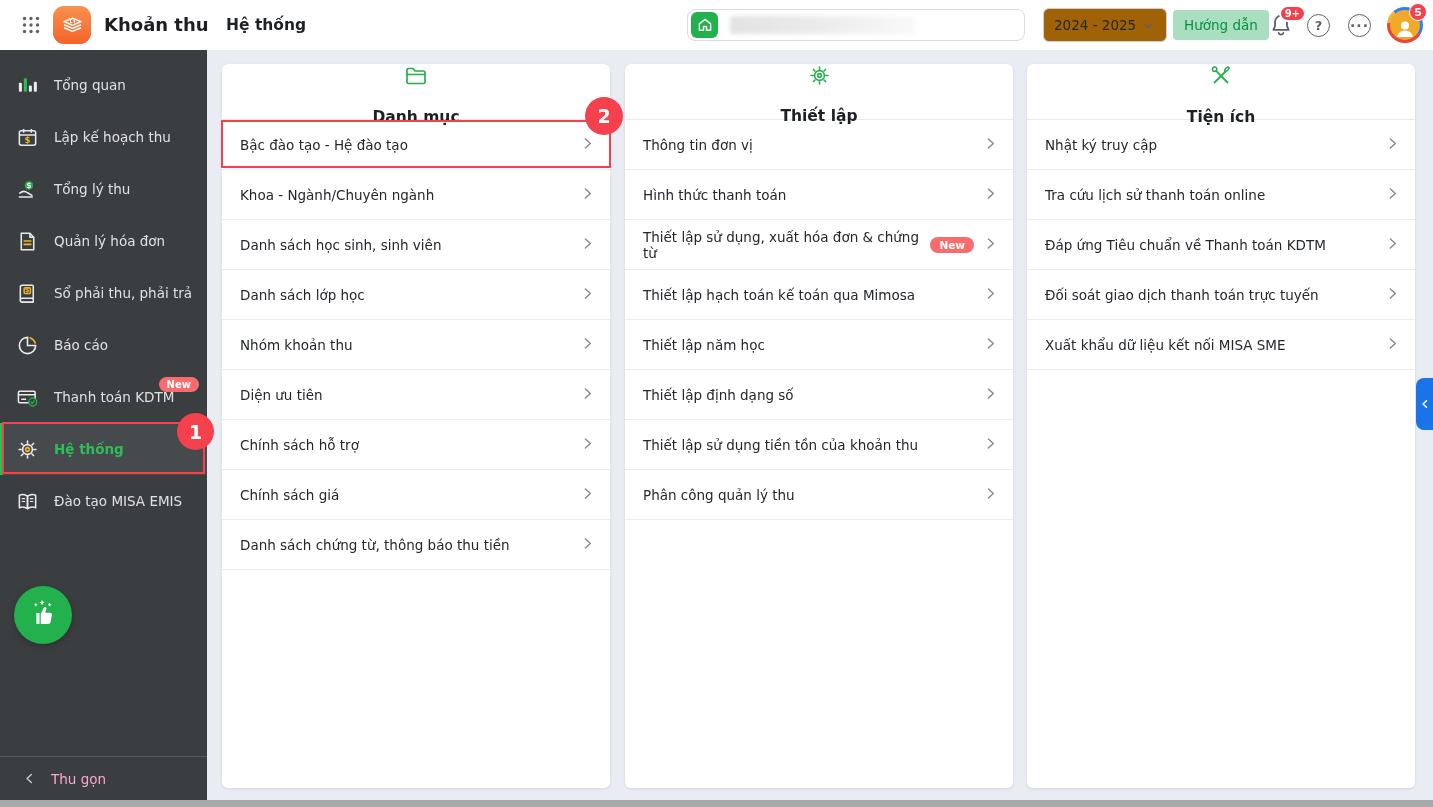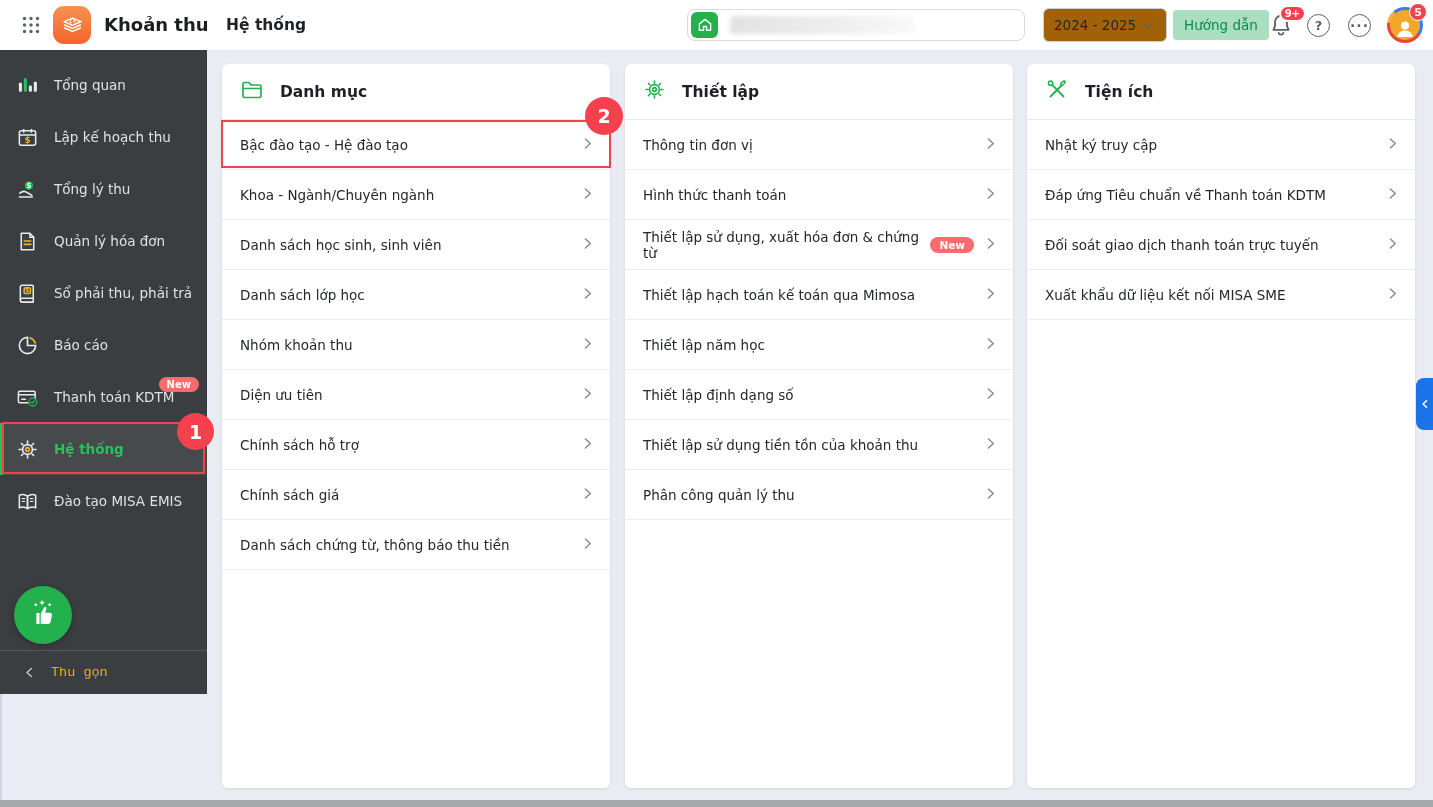--- a/index.html
+++ b/index.html
@@ -38,7 +38,7 @@
             color:#fff; font-size:11px; font-weight:bold; display:flex; align-items:center; justify-content:center; }
 
   
-  .sidebar { position:absolute; left:0; top:50px; width:207px; height:644px; background:#3b3e41; z-index:10; }
+  .sidebar { position:absolute; left:0; top:50px; width:207px; height:750px; background:#3b3e41; z-index:10; }
   .s-nav { padding-top:9px; }
   .s-item { position:relative; height:52px; display:flex; align-items:center; padding-left:15px; gap:15px;
             color:#e0e1e3; font-size:13.5px; cursor:pointer; }

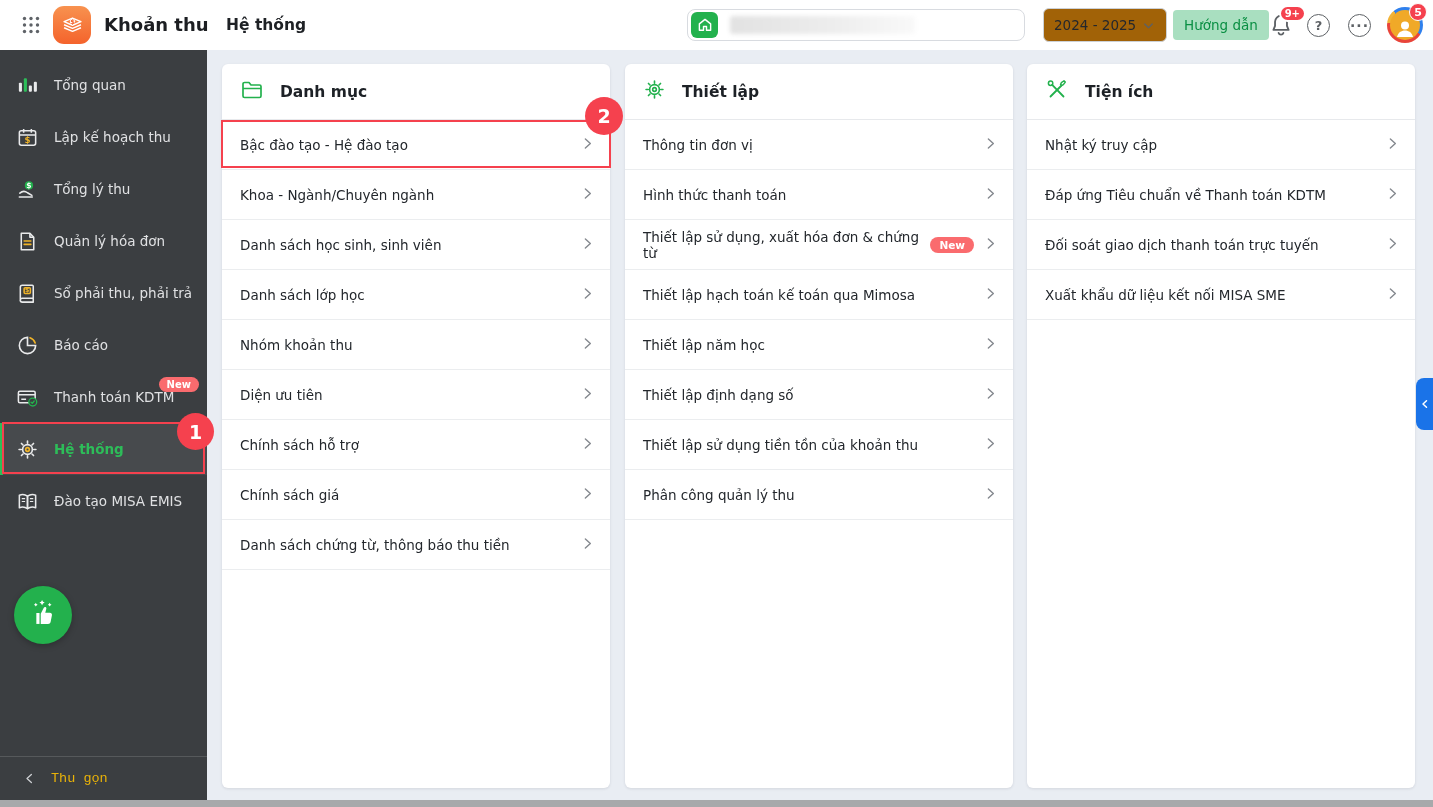--- a/index.html
+++ b/index.html
@@ -56,7 +56,7 @@
   .card { position:absolute; top:14px; width:388px; height:724px; background:#fff; border-radius:6px;
           box-shadow:0 1px 3px rgba(16,24,40,.10); overflow:hidden; }
   .card-1 { left:15px; } .card-2 { left:418px; } .card-3 { left:820px; }
-  .card-h { height:56px; display:flex; align-items:center; padding:0 18px; gap:16px; border-bottom:1px solid #e7e9ec; }
+  .card-h { height:56px; display:flex; align-items:center; padding:0 18px; gap:16px; border-bottom:1px solid #e7e9ec;flex-direction:column; }
   .card-h .t { font-size:15.5px; font-weight:bold; color:#1d2126; }
   .c-row { height:50px; display:flex; align-items:center; justify-content:space-between; padding:0 14px 0 18px;
            border-bottom:1px solid #ebedef; font-size:13.5px; color:#23272c; cursor:pointer; }

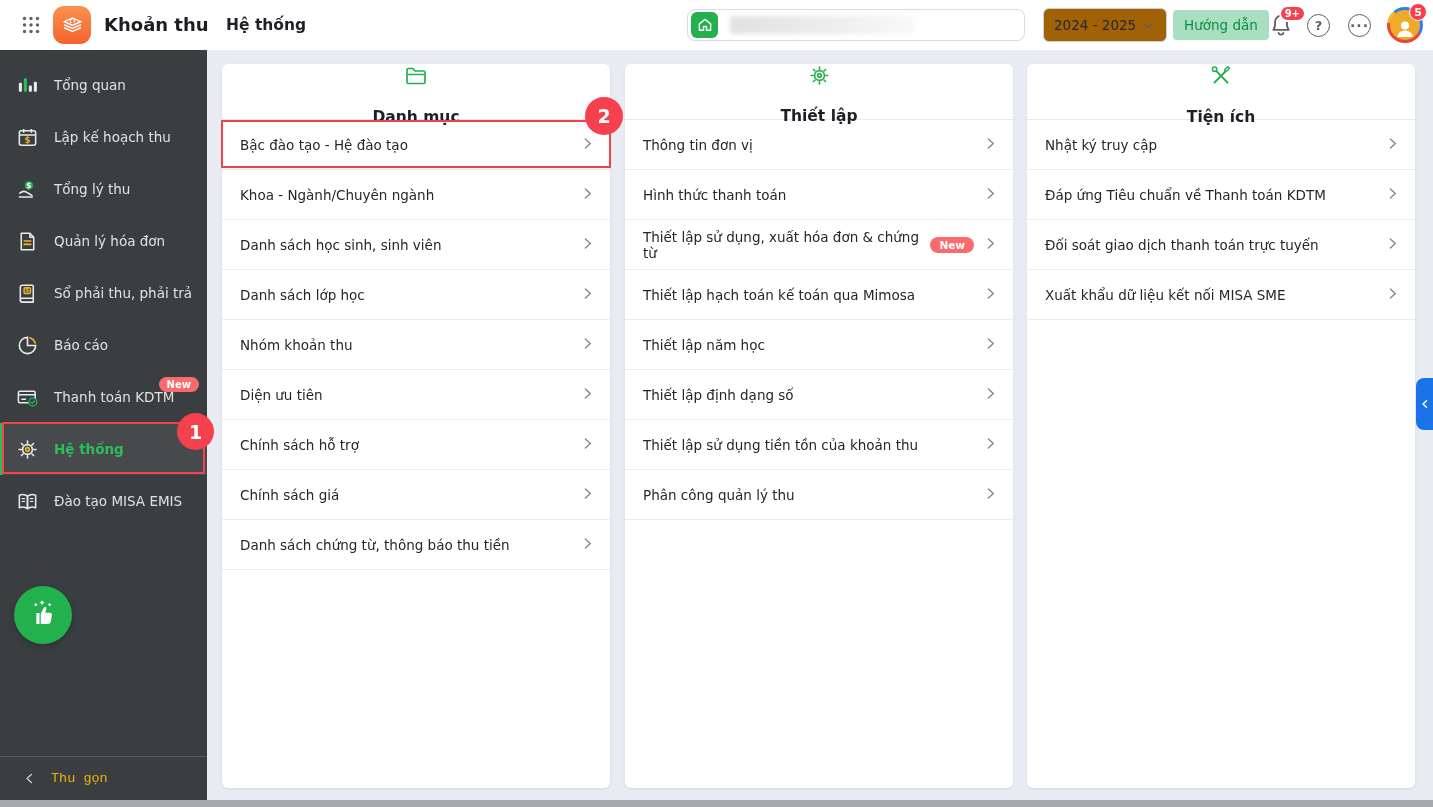--- a/index.html
+++ b/index.html
@@ -444,6 +444,14 @@
           </span>
         </div>
         <div class="c-row">
+          <span>Tra cứu lịch sử thanh toán online</span>
+          <span class="row-right">
+            <span><svg viewBox="0 0 24 24" width="17" height="17" fill="none" stroke="#85898f" stroke-width="2" stroke-linecap="round" stroke-linejoin="round">
+                <path d="M9 5.5l7 6.5-7 6.5"></path>
+              </svg></span>
+          </span>
+        </div>
+        <div class="c-row">
           <span>Đáp ứng Tiêu chuẩn về Thanh toán KDTM</span>
           <span class="row-right">
             <span><svg viewBox="0 0 24 24" width="17" height="17" fill="none" stroke="#85898f" stroke-width="2" stroke-linecap="round" stroke-linejoin="round">

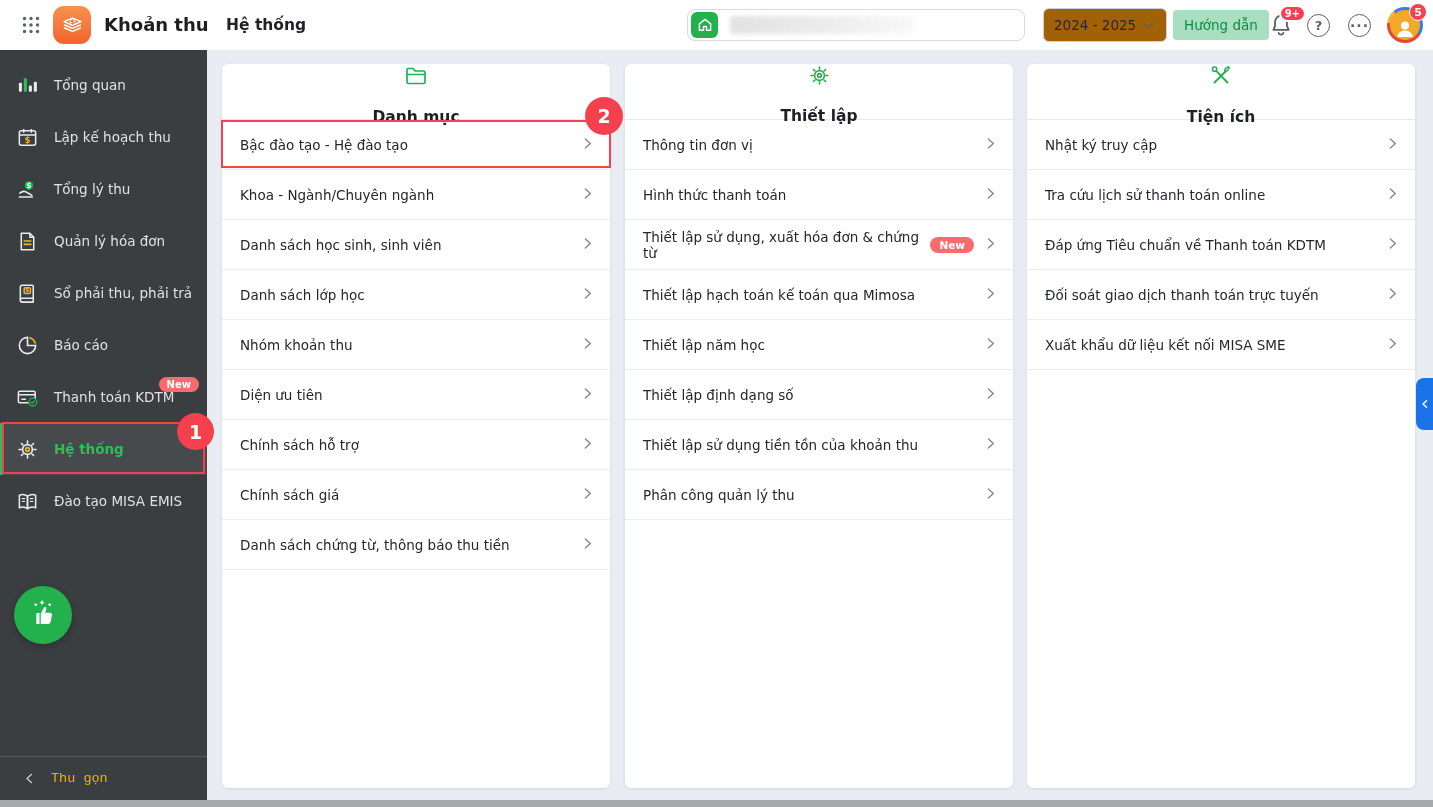--- a/index.html
+++ b/index.html
@@ -49,7 +49,7 @@
   .gift-btn { position:absolute; left:14px; top:536px; width:58px; height:58px; border-radius:50%; background:#23b14d;
               display:flex; align-items:center; justify-content:center; cursor:pointer; box-shadow:0 2px 6px rgba(0,0,0,.25); }
   .s-footer { position:absolute; left:0; bottom:0; width:100%; height:44px; border-top:1px solid rgba(255,255,255,.14);
-              display:flex; align-items:center; padding-left:22px; gap:14px; color:#eab308; font-size:13.5px; cursor:pointer;font-family:Liberation Mono, monospace; }
+              display:flex; align-items:center; padding-left:22px; gap:14px; color:#f9a8d4; font-size:13.5px; cursor:pointer; }
 
   
   .content { position:absolute; left:207px; top:50px; width:1226px; height:750px; background:#e9edf3; }

